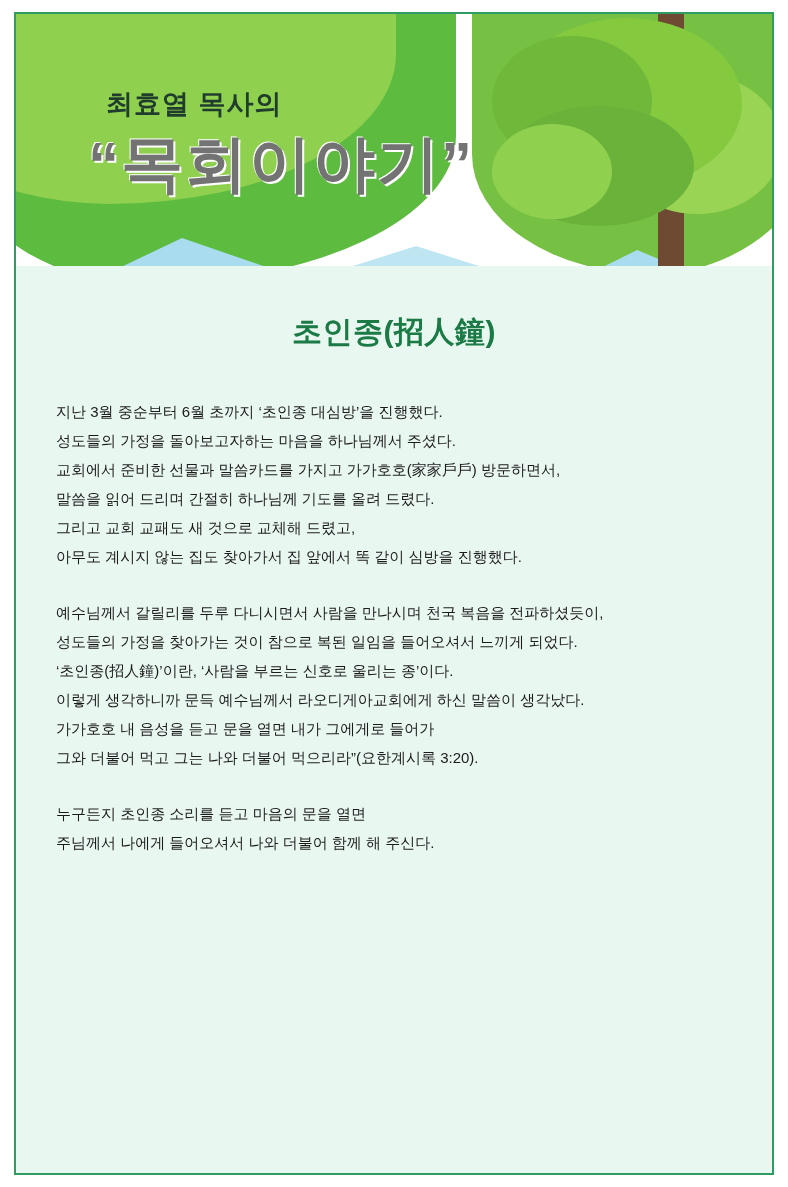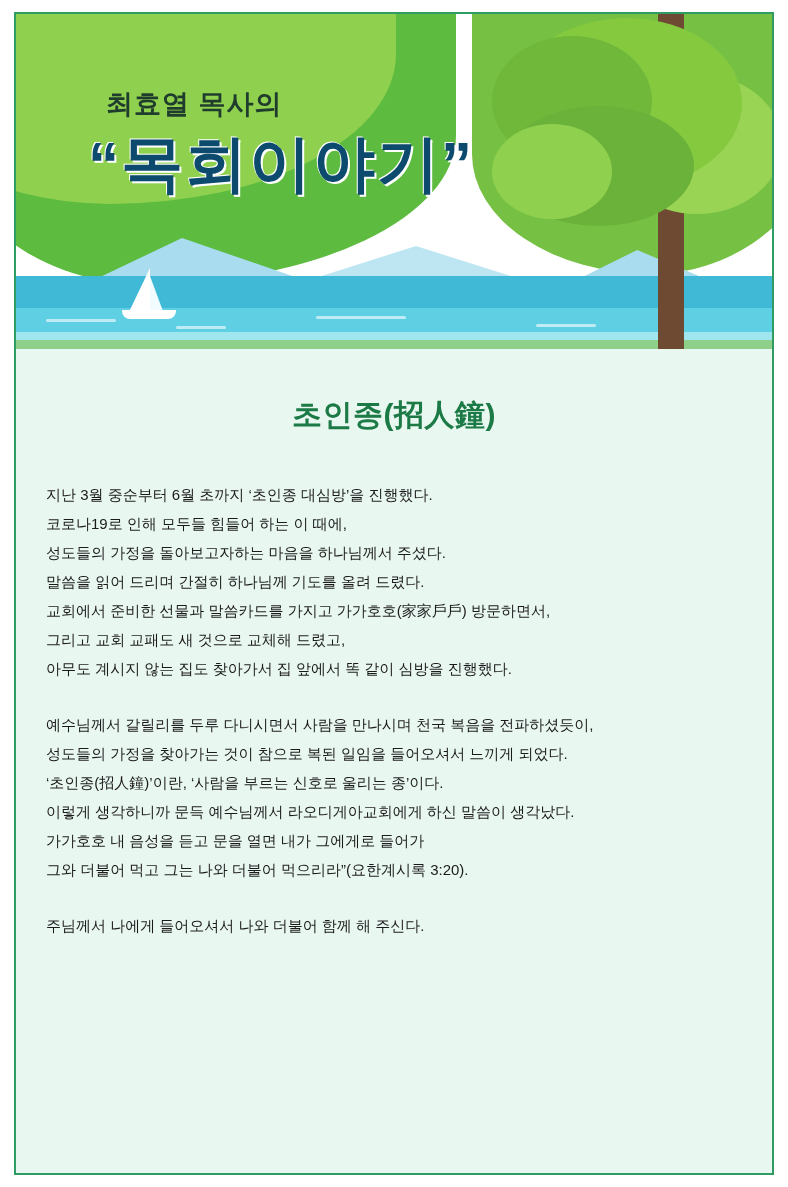--- a/index.html
+++ b/index.html
@@ -33,7 +33,7 @@
   .banner {
     position: relative;
     width: 100%;
-    height: 335px;
+    height: 252px;
     background: #ffffff;
     overflow: hidden;
   }

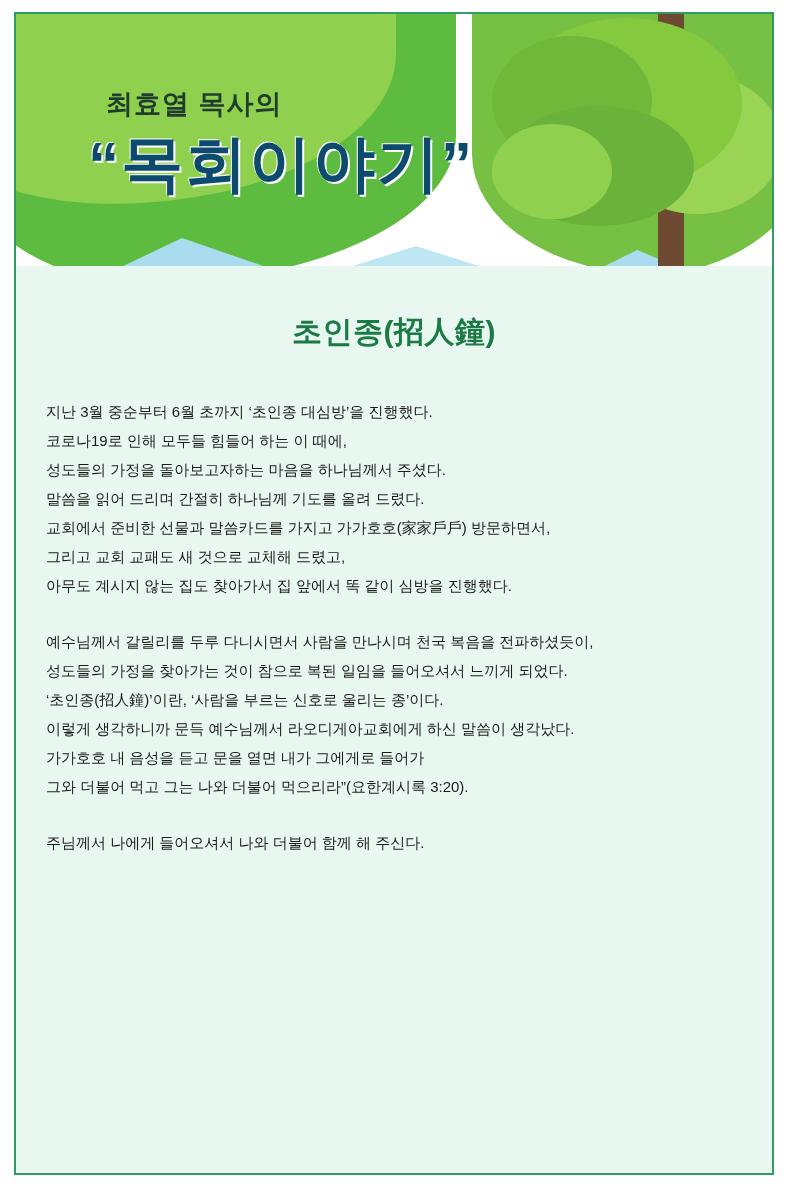--- a/index.html
+++ b/index.html
@@ -206,7 +206,7 @@
     top: 108px;
     font-size: 62px;
     font-weight: bold;
-    color: #0c4a6e;
+    color: #737373;
     letter-spacing: 2px;
     white-space: nowrap;
     text-shadow: 2px 2px 0 #ffffff, -1px -1px 0 #ffffff;

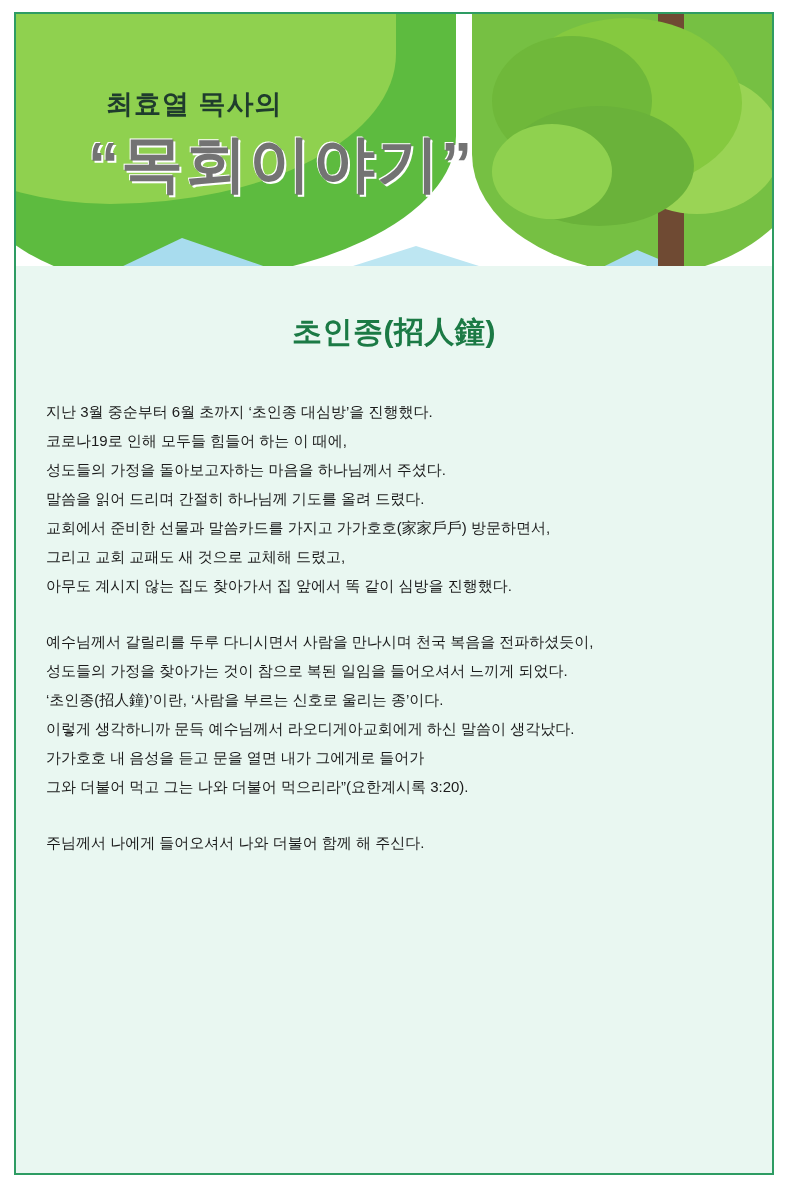--- a/index.html
+++ b/index.html
@@ -215,7 +215,7 @@
   
   .article {
     position: relative;
-    padding: 0 30px;
+    padding: 0 40px;
   }
   .article-title {
     text-align: center;

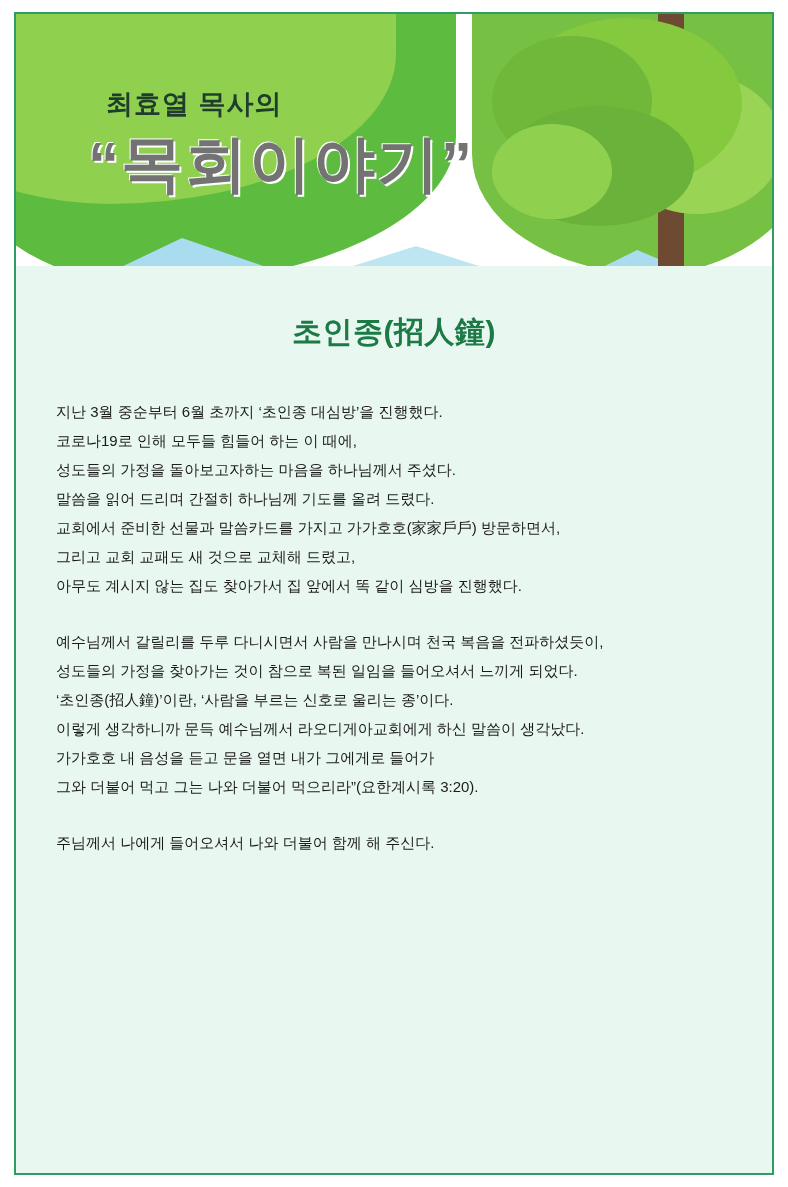--- a/index.html
+++ b/index.html
@@ -288,7 +288,6 @@
       <div class="body-text">
           <p class="para">
             <span class="line">지난 3월 중순부터 6월 초까지 ‘초인종 대심방’을 진행했다.</span>
-            <span class="line">코로나19로 인해 모두들 힘들어 하는 이 때에,</span>
             <span class="line">성도들의 가정을 돌아보고자하는 마음을 하나님께서 주셨다.</span>
             <span class="line">말씀을 읽어 드리며 간절히 하나님께 기도를 올려 드렸다.</span>
             <span class="line">교회에서 준비한 선물과 말씀카드를 가지고 가가호호(家家戶戶) 방문하면서,</span>

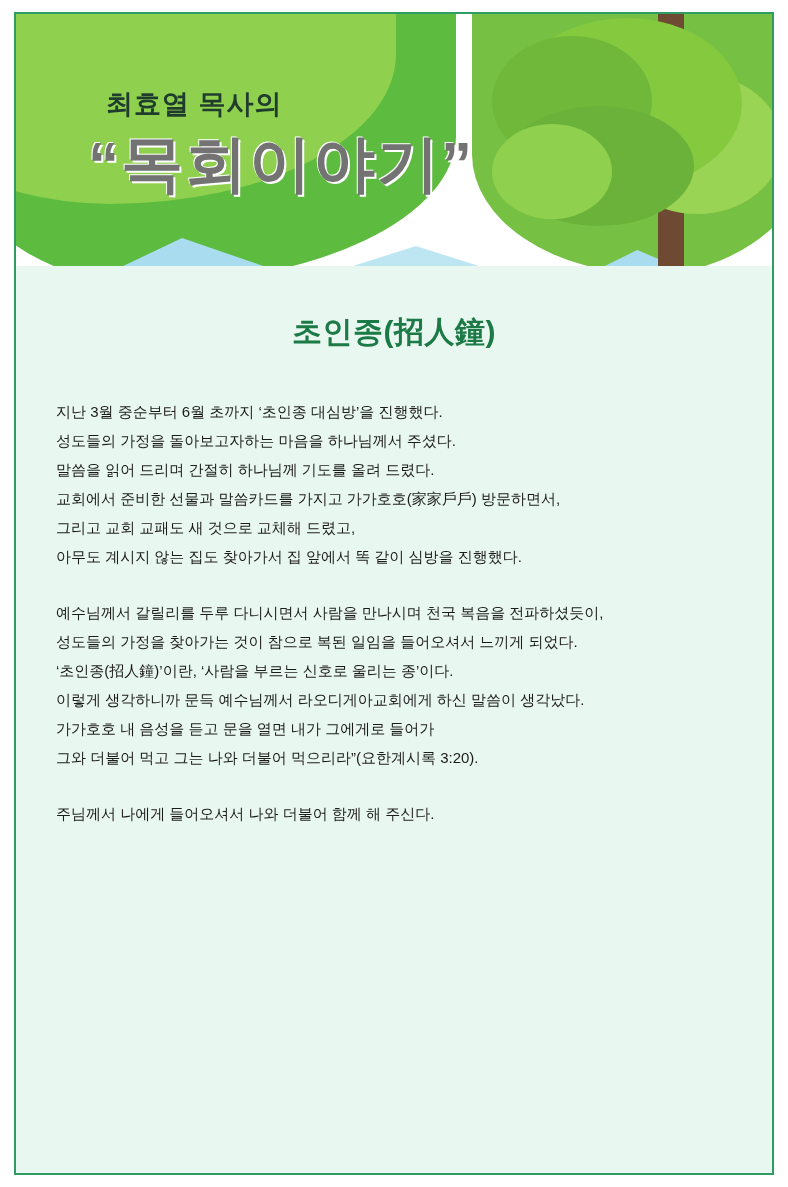--- a/index.html
+++ b/index.html
@@ -289,8 +289,8 @@
           <p class="para">
             <span class="line">지난 3월 중순부터 6월 초까지 ‘초인종 대심방’을 진행했다.</span>
             <span class="line">성도들의 가정을 돌아보고자하는 마음을 하나님께서 주셨다.</span>
+            <span class="line">교회에서 준비한 선물과 말씀카드를 가지고 가가호호(家家戶戶) 방문하면서,</span>
             <span class="line">말씀을 읽어 드리며 간절히 하나님께 기도를 올려 드렸다.</span>
-            <span class="line">교회에서 준비한 선물과 말씀카드를 가지고 가가호호(家家戶戶) 방문하면서,</span>
             <span class="line">그리고 교회 교패도 새 것으로 교체해 드렸고,</span>
             <span class="line">아무도 계시지 않는 집도 찾아가서 집 앞에서 똑 같이 심방을 진행했다.</span>
           </p>

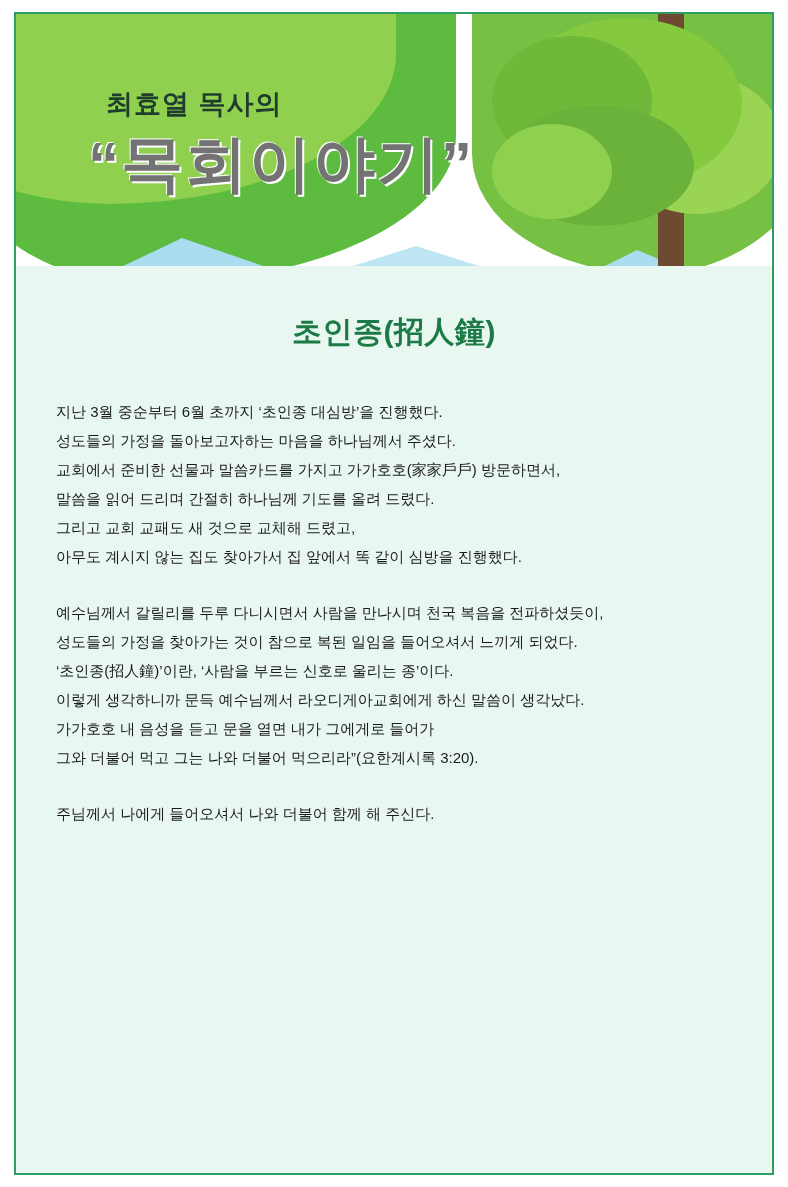--- a/index.html
+++ b/index.html
@@ -303,6 +303,7 @@
             <span class="line">그와 더불어 먹고 그는 나와 더불어 먹으리라”(요한계시록 3:20).</span>
           </p>
           <p class="para">
+            <span class="line">누구든지 초인종 소리를 듣고 마음의 문을 열면</span>
             <span class="line">주님께서 나에게 들어오셔서 나와 더불어 함께 해 주신다.</span>
           </p>
         </div>

